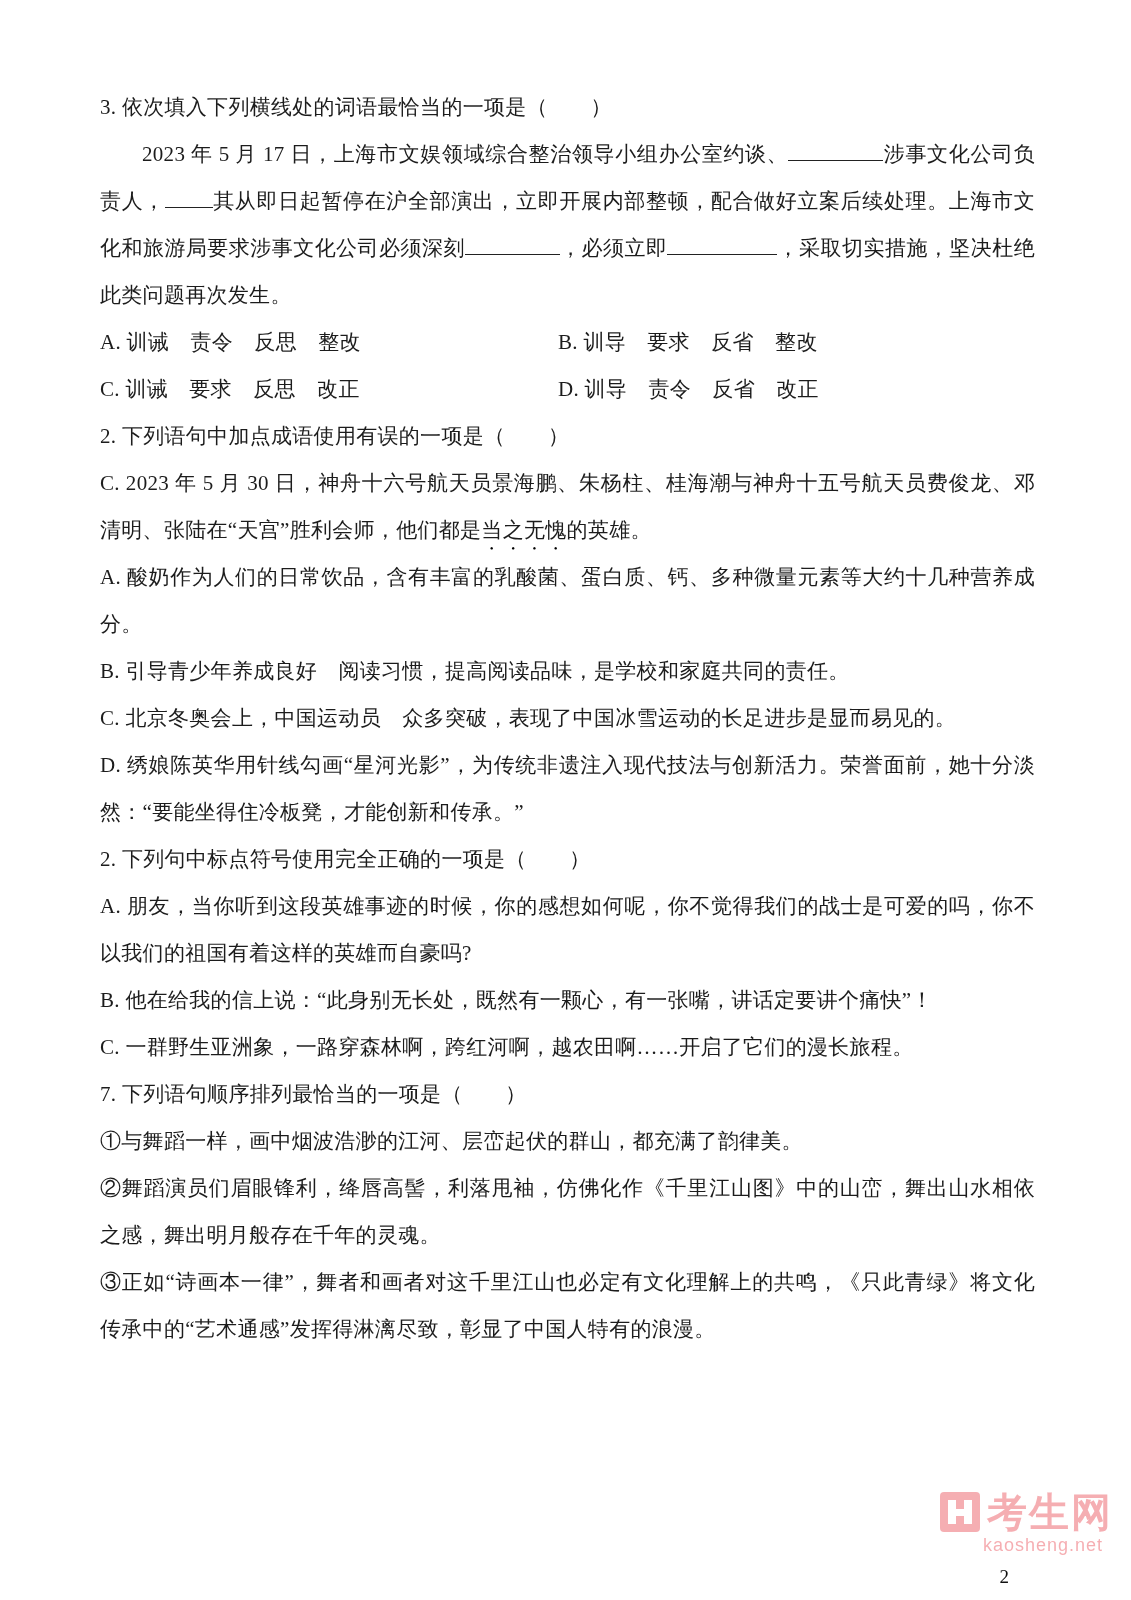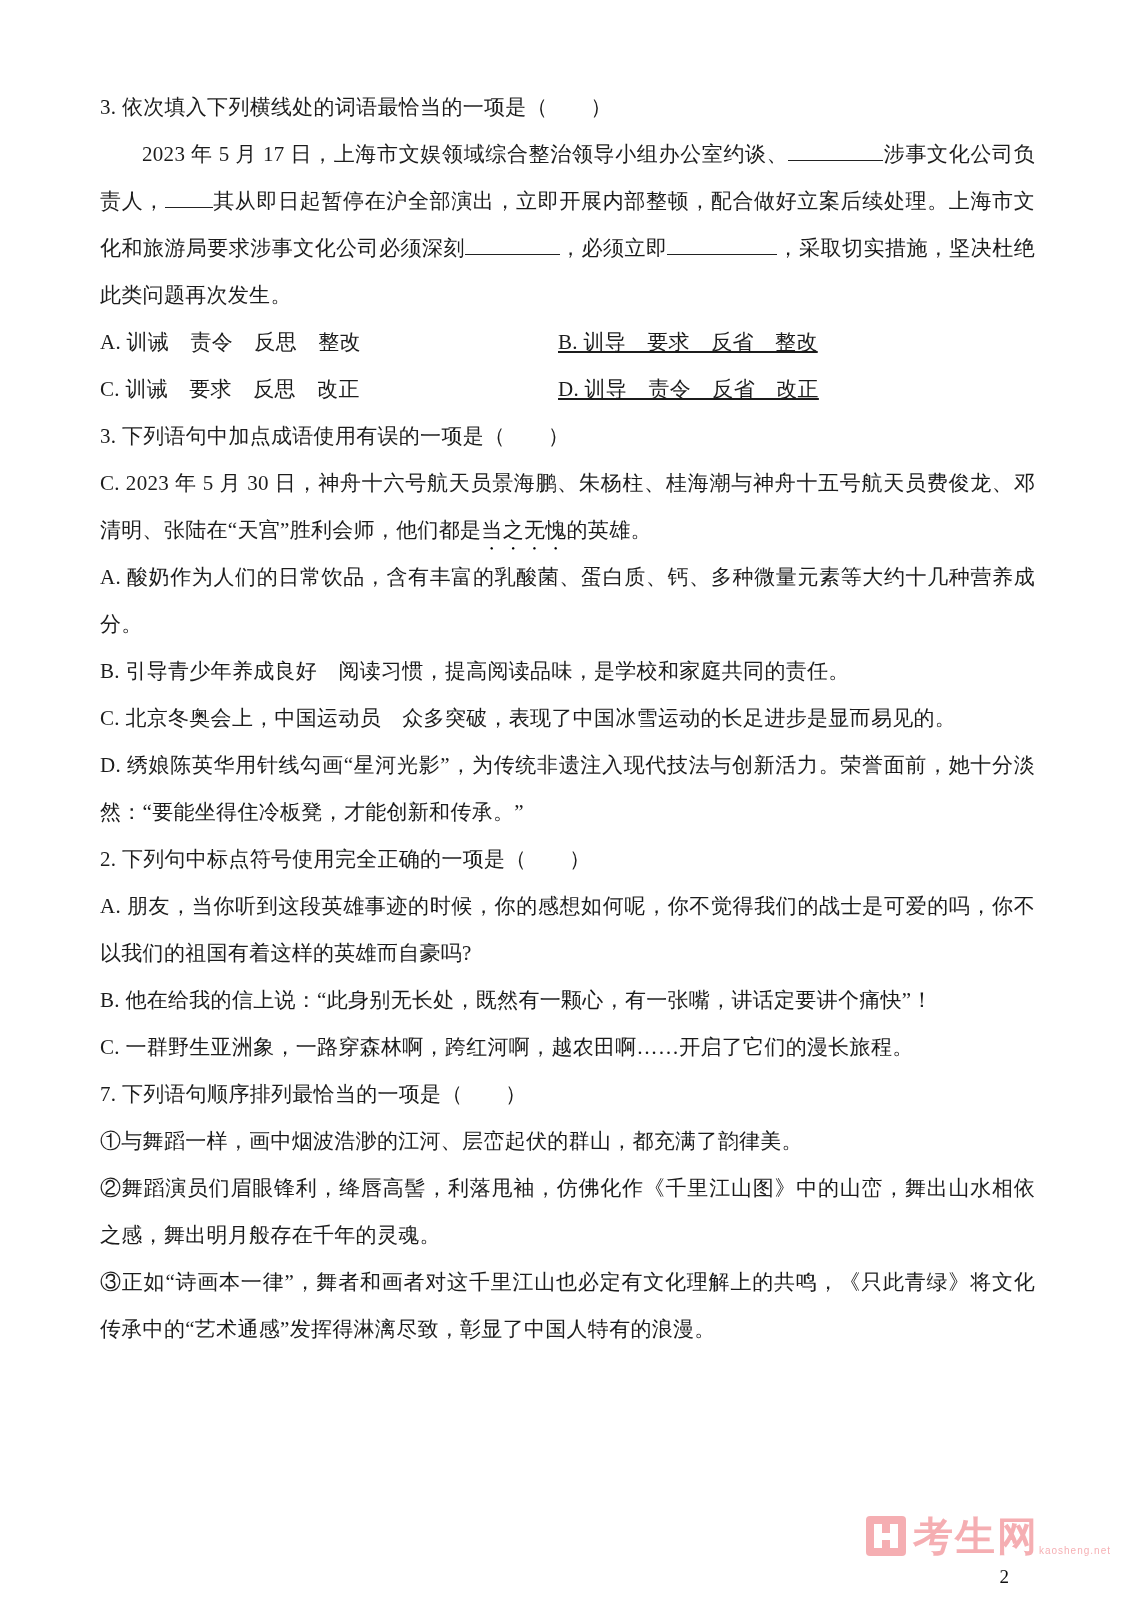--- a/index.html
+++ b/index.html
@@ -36,7 +36,7 @@
     letter-spacing: 0.3px;
   }
   .options-row .opt-left { width: 458px; flex: none; }
-  .options-row .opt-right { flex: 1; text-decoration: underline; }
+  .options-row .opt-right { flex: 1; }
   .blank {
     display: inline-block;
     height: 0.95em;

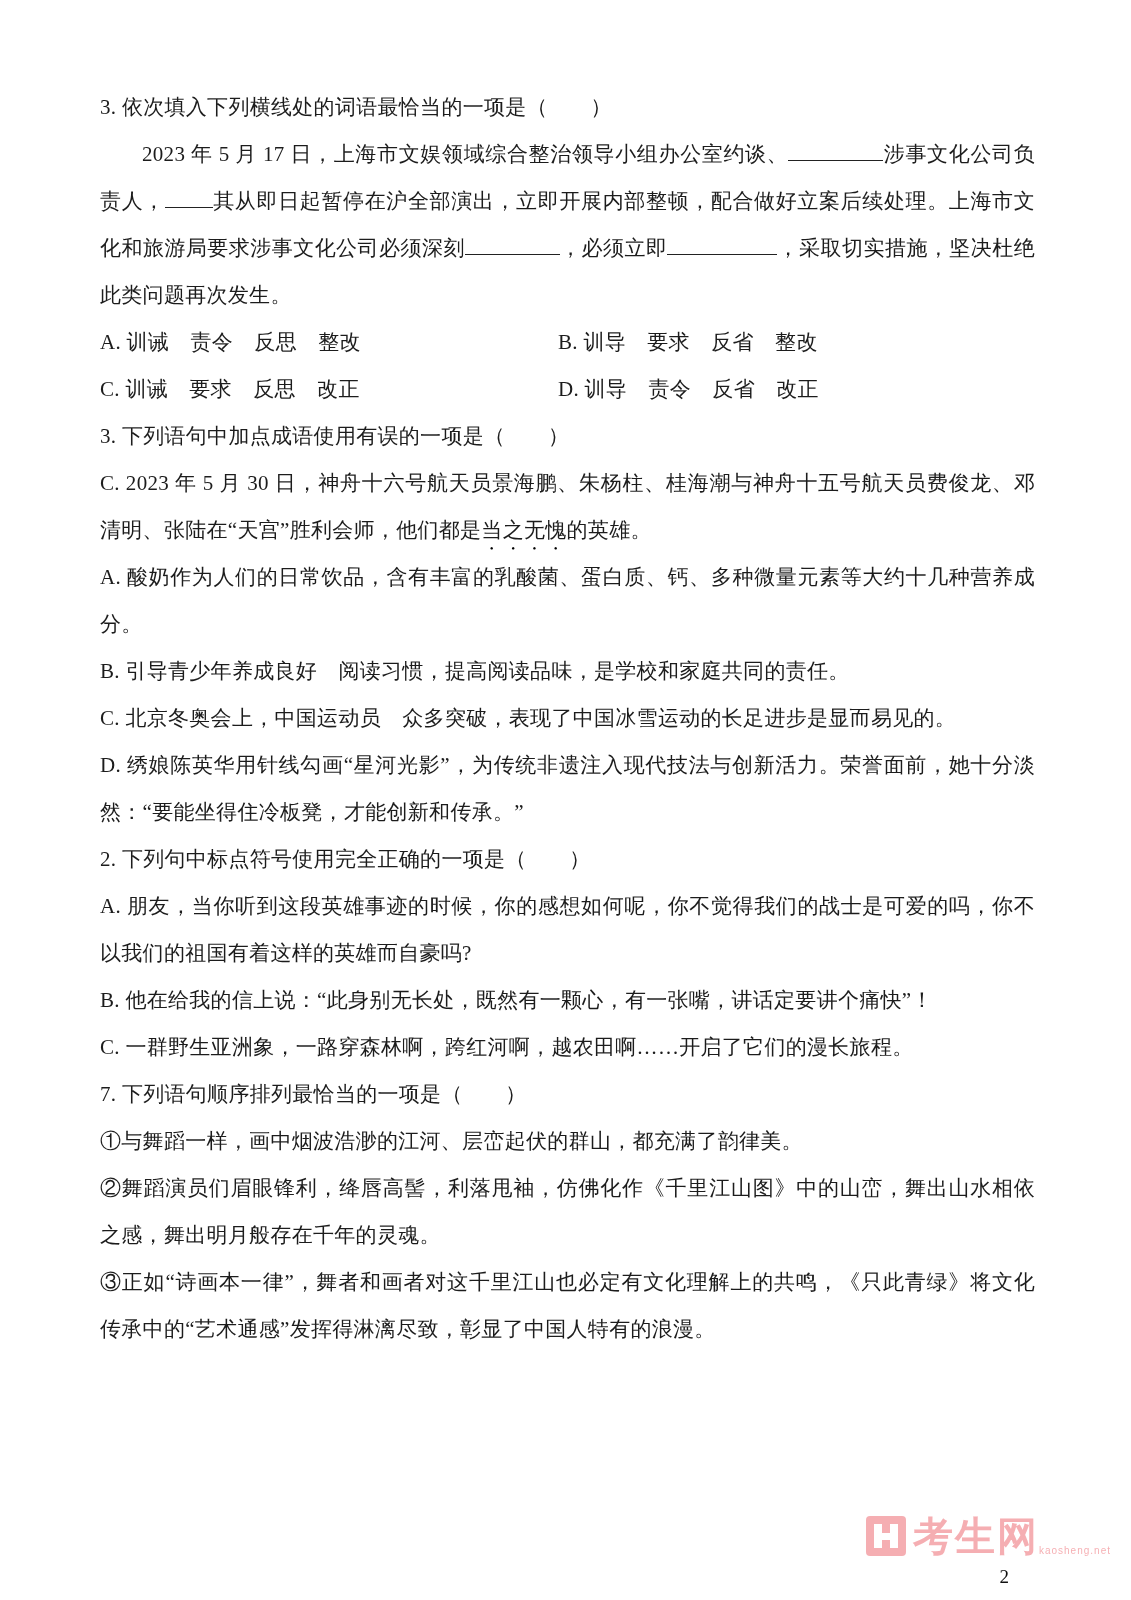--- a/index.html
+++ b/index.html
@@ -119,7 +119,7 @@
         <span class="opt-left">C. 训诫　要求　反思　改正</span>
         <span class="opt-right">D. 训导　责令　反省　改正</span>
       </div>
-      <p class="doc-line"><span>3. 下列语句中加点成语使用有误的一项是（　　）</span></p>
+      <p class="doc-line"><span>2. 下列语句中加点成语使用有误的一项是（　　）</span></p>
       <p class="doc-line"><span>C. 2023 年 5 月 30 日，神舟十六号航天员景海鹏、朱杨柱、桂海潮与神舟十五号航天员费俊龙、邓清明、张陆在“天宫”胜利会师，他们都是</span><span class="em">当之无愧</span><span>的英雄。</span></p>
       <p class="doc-line"><span>A. 酸奶作为人们的日常饮品，含有丰富的乳酸菌、蛋白质、钙、多种微量元素等大约十几种营养成分。</span></p>
       <p class="doc-line"><span>B. 引导青少年养成良好　阅读习惯，提高阅读品味，是学校和家庭共同的责任。</span></p>

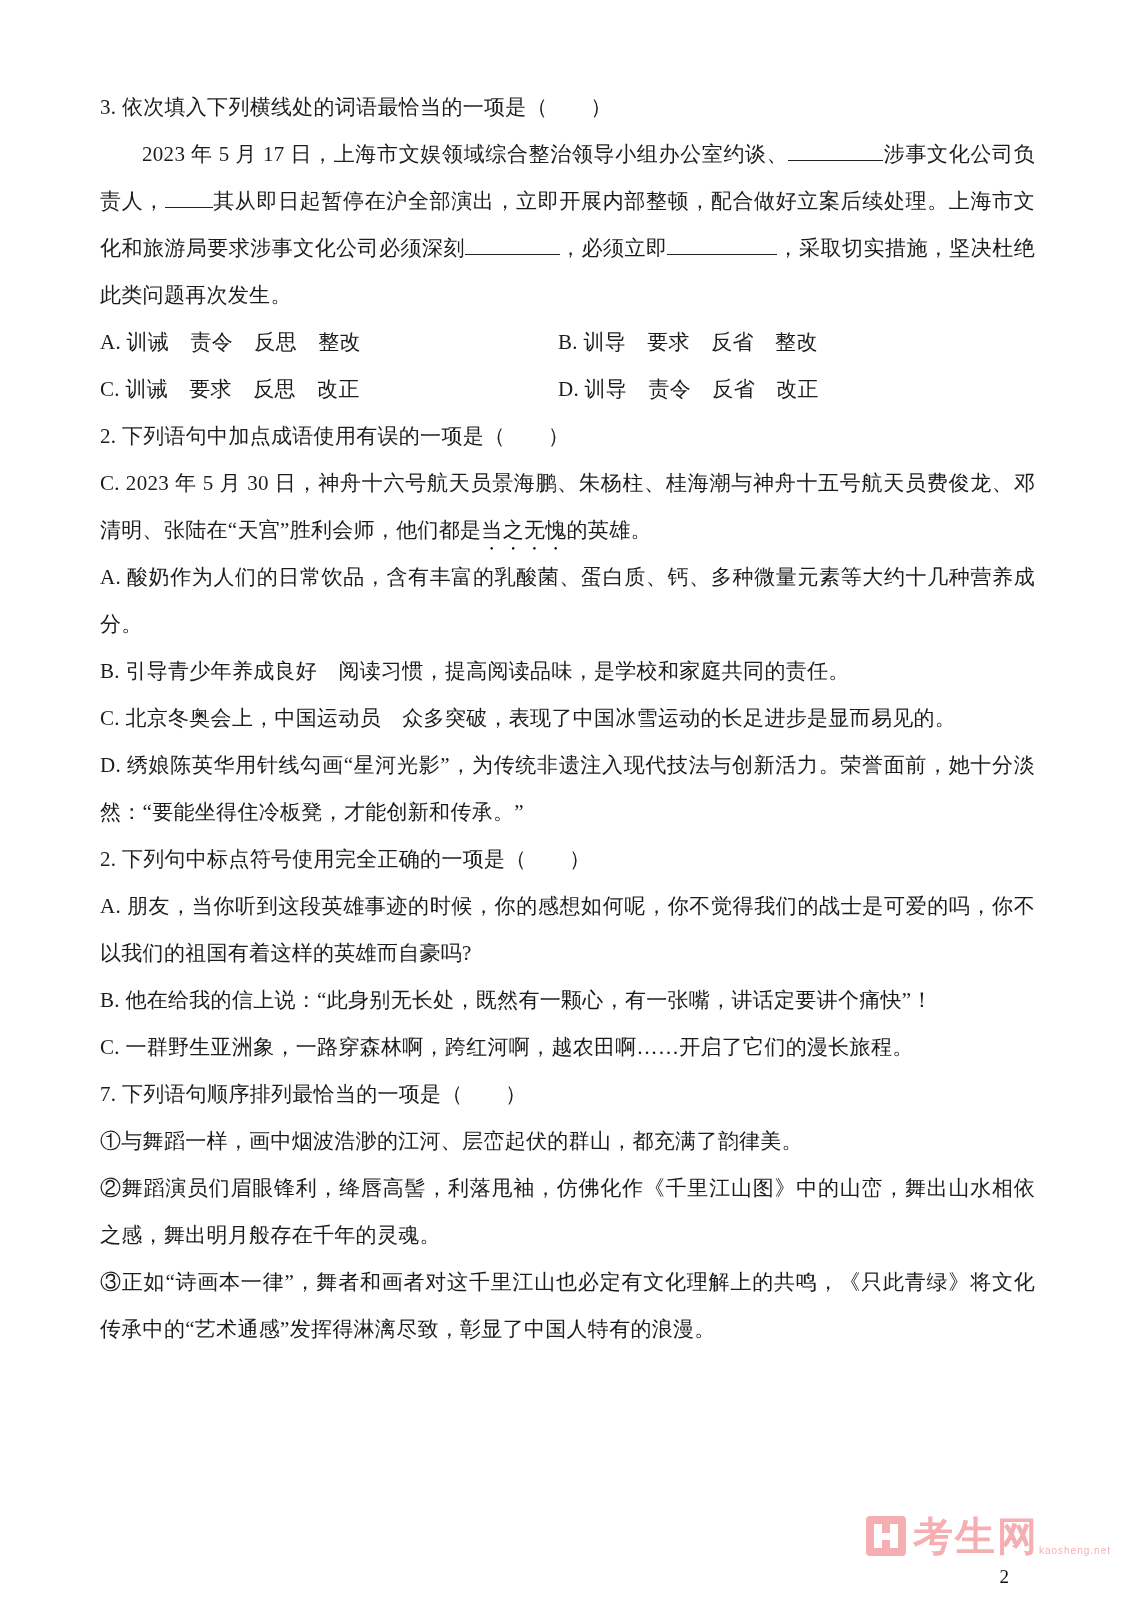--- a/index.html
+++ b/index.html
@@ -56,7 +56,7 @@
     bottom: 44px;
     opacity: 0.55;
     display: flex;
-    flex-direction: row;
+    flex-direction: column;
     align-items: flex-end;
     color: #ee6d75;
     font-family: "Liberation Sans", "DejaVu Sans", sans-serif;

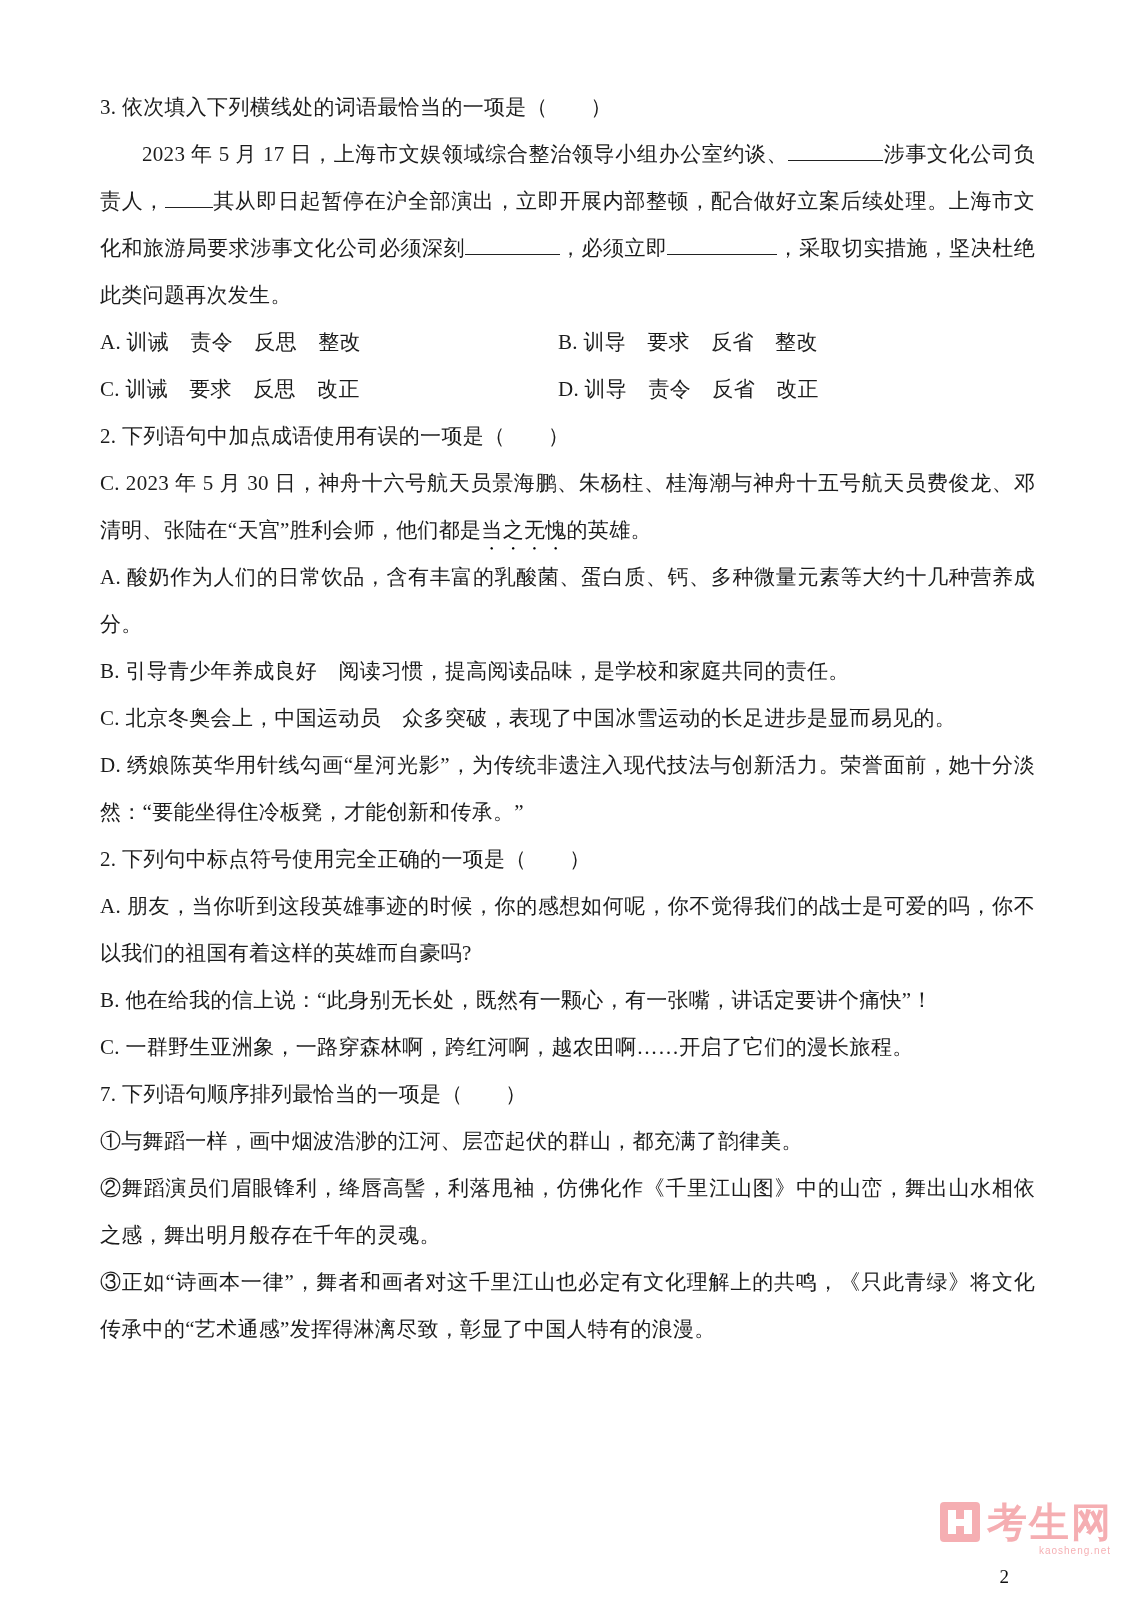--- a/index.html
+++ b/index.html
@@ -91,10 +91,10 @@
     line-height: 1;
   }
   .logo-domain {
-    font-size: 10px;
+    font-size: 18px;
     letter-spacing: 1px;
     margin-top: 3px;
-    margin-right: 2px;
+    margin-right: 10px;
   }
   .page-number {
     position: absolute;

